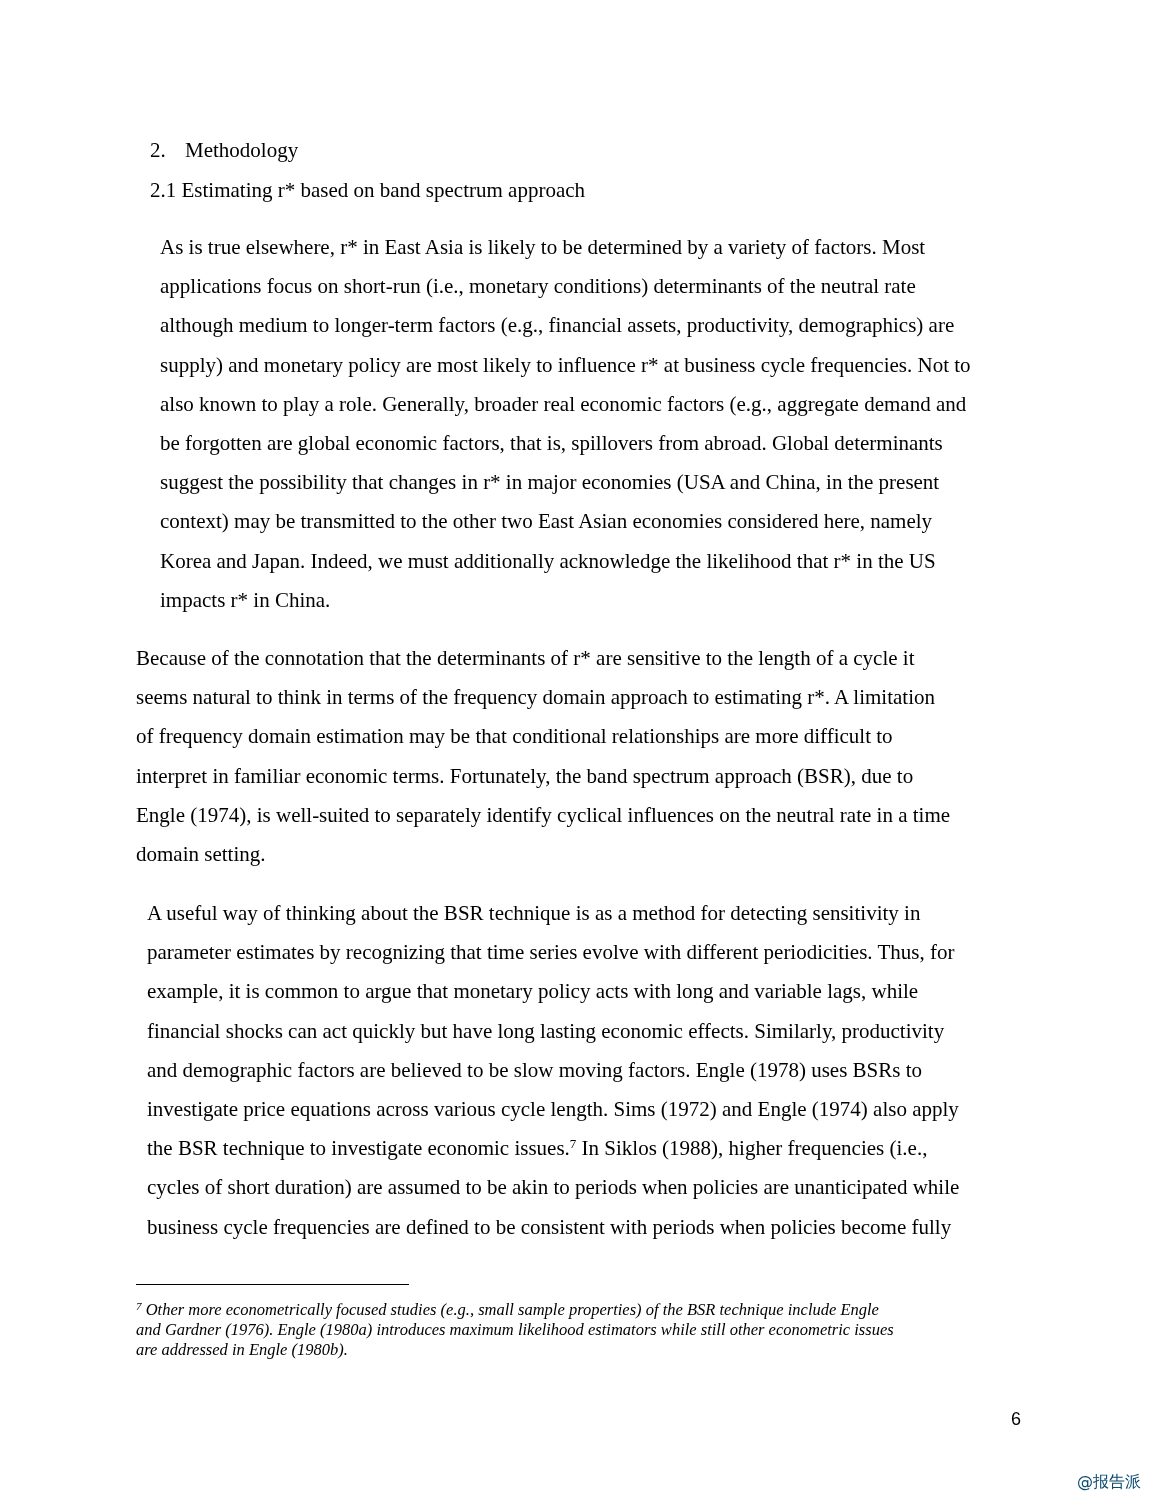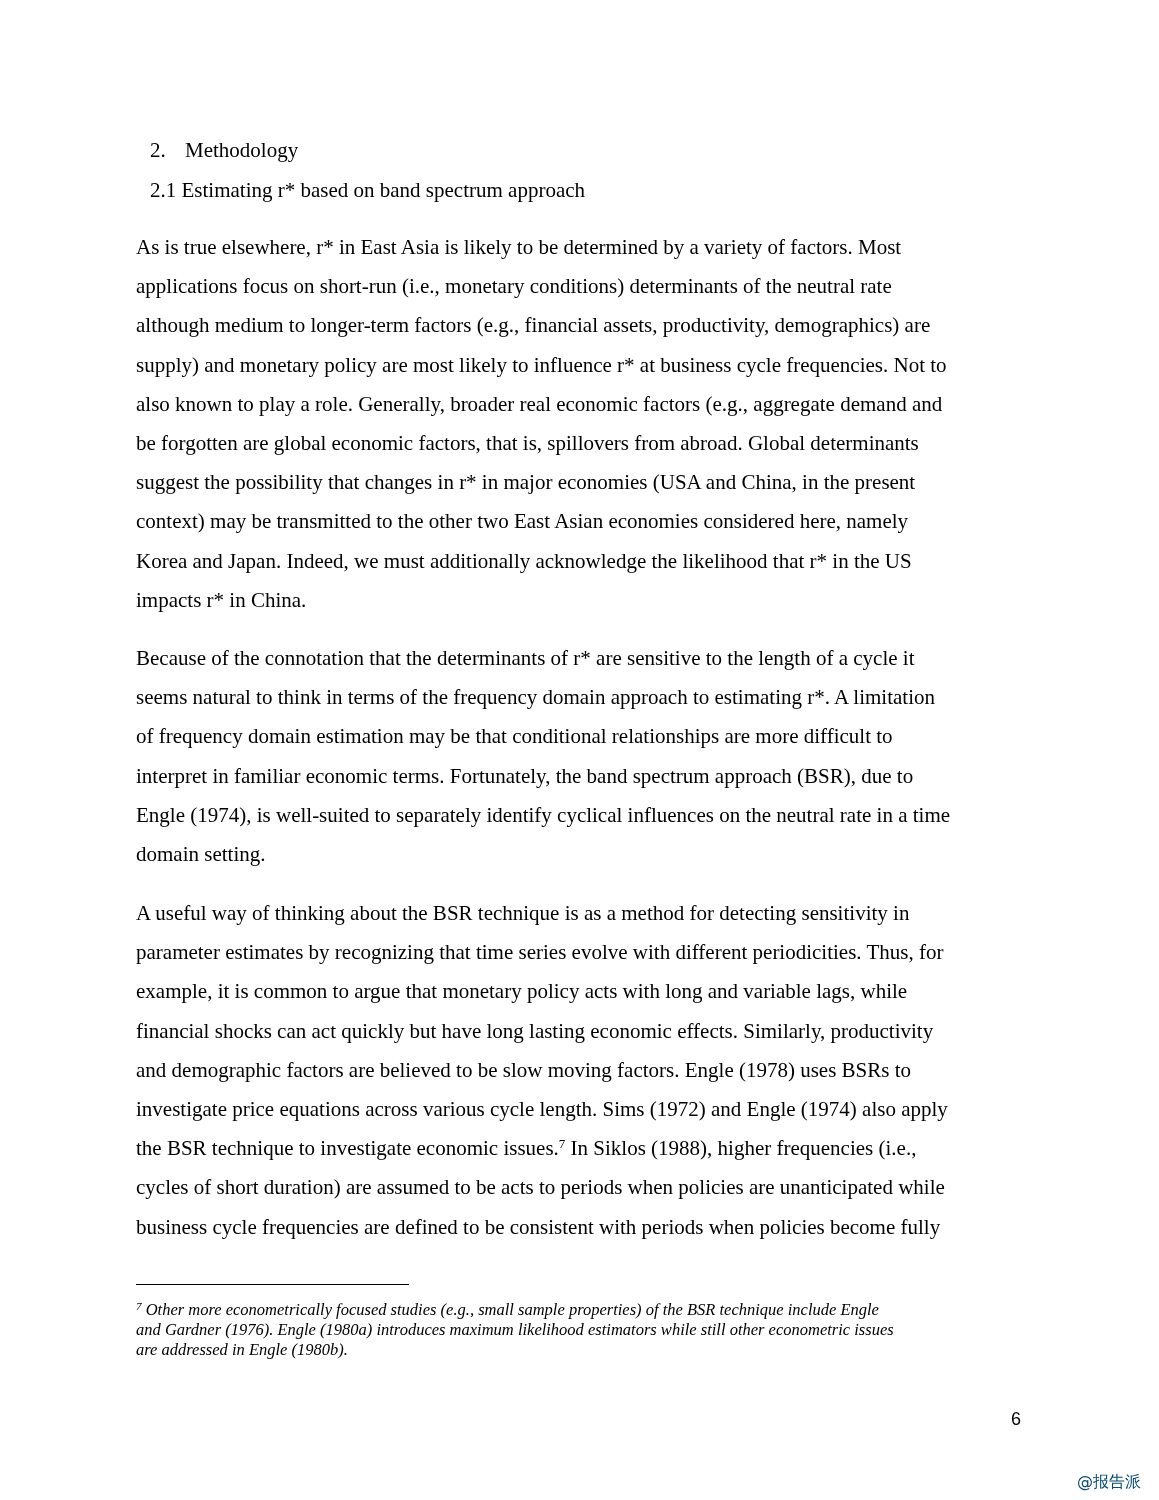--- a/index.html
+++ b/index.html
@@ -11,7 +11,7 @@
   .h2 { top: 178px; }
   .para { position: absolute; left: 136px; width: 900px; font-size: 21px; }
   .line { height: 39.2px; line-height: 39.2px; white-space: nowrap; }
-  .p1 { top: 228px; }
+  .p1 { top: 228px; margin-left: 24px; }
   .p2 { top: 639px; }
   .p3 { top: 894px; }
   sup { font-size: 13px; line-height: 0; vertical-align: 7px; }

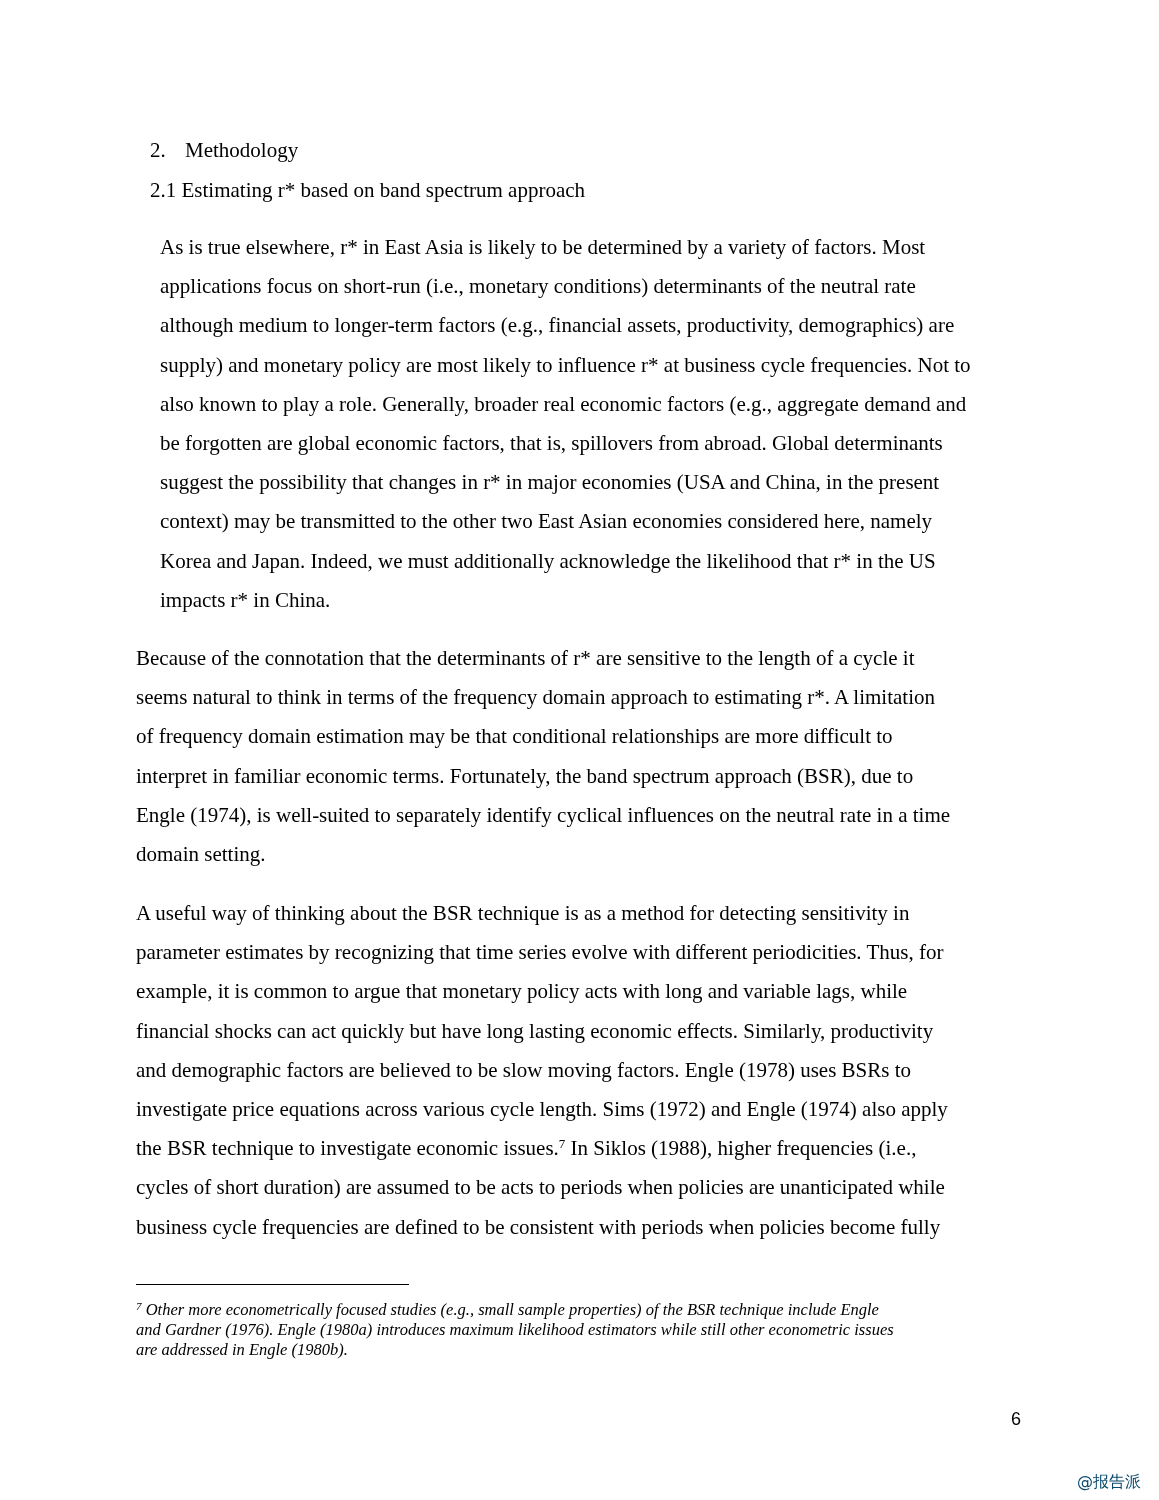--- a/index.html
+++ b/index.html
@@ -13,7 +13,7 @@
   .line { height: 39.2px; line-height: 39.2px; white-space: nowrap; }
   .p1 { top: 228px; margin-left: 24px; }
   .p2 { top: 639px; }
-  .p3 { top: 894px; }
+  .p3 { top: 894px; margin-left: 11px; }
   sup { font-size: 13px; line-height: 0; vertical-align: 7px; }
   .rule { position: absolute; left: 136px; top: 1284px; width: 273px; height: 0; border-top: 1.5px solid #000; }
   .fn { position: absolute; left: 136px; top: 1300px; width: 880px; font-size: 16.5px; line-height: 20px; font-style: italic; }

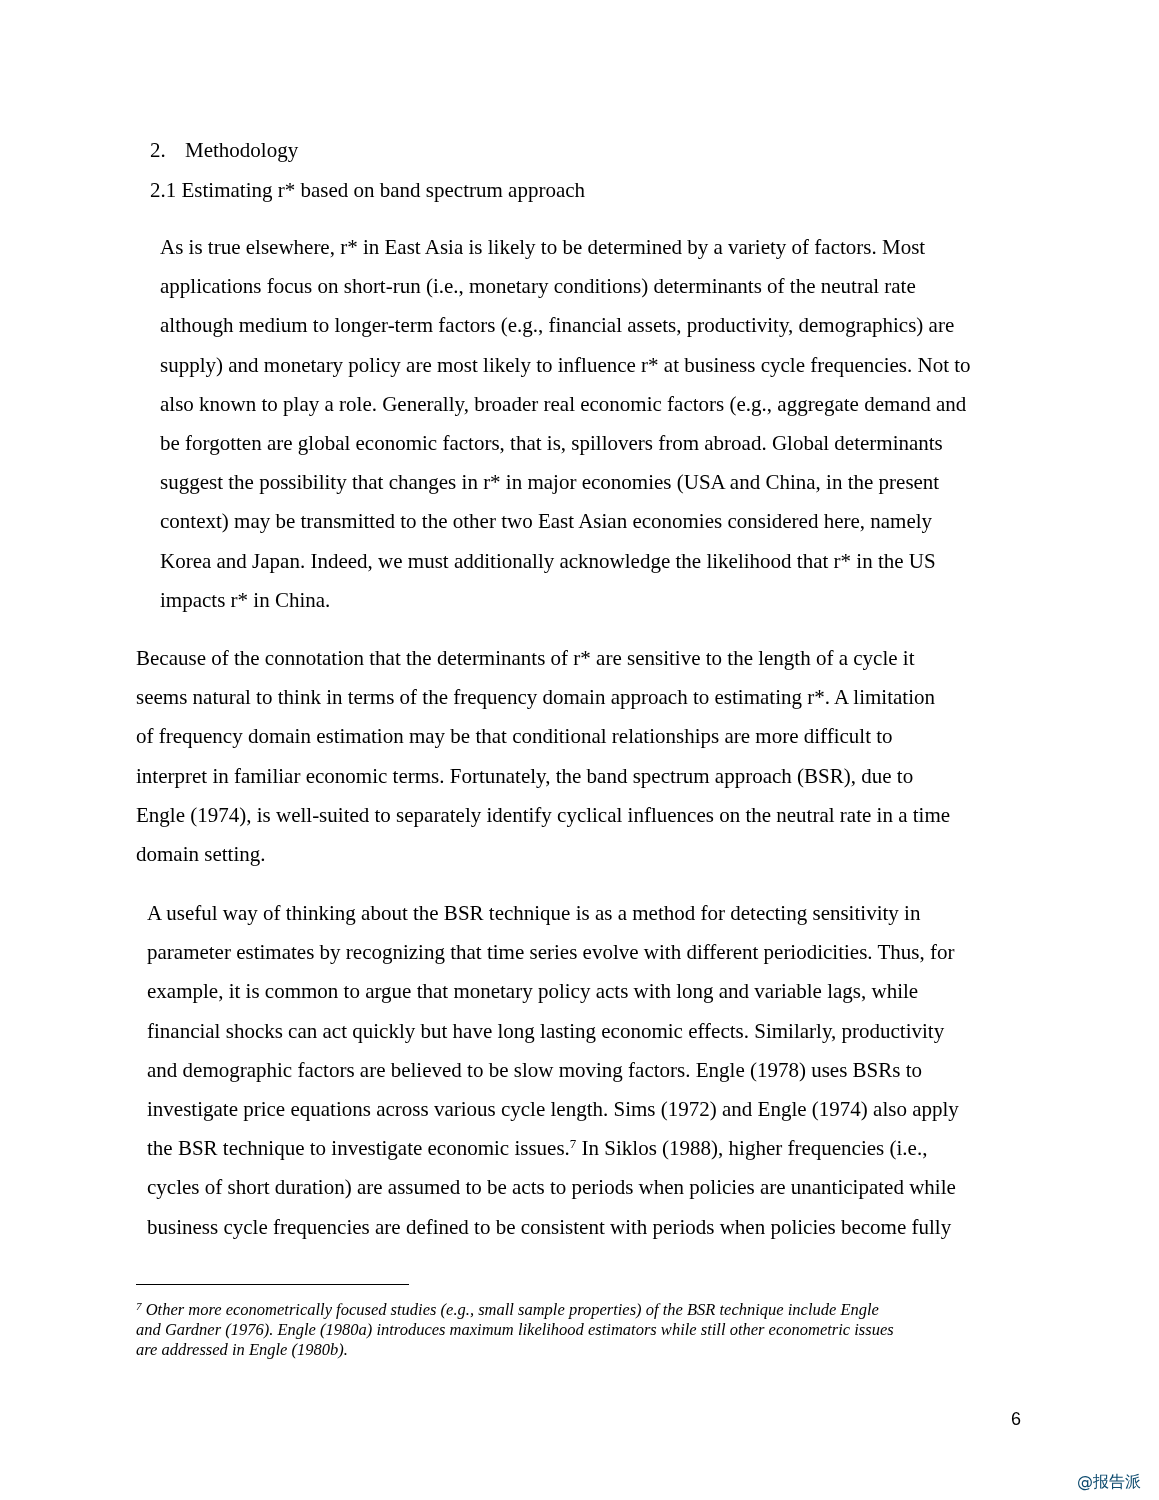--- a/index.html
+++ b/index.html
@@ -60,7 +60,7 @@
   <div class="line">and demographic factors are believed to be slow moving factors. Engle (1978) uses BSRs to</div>
   <div class="line">investigate price equations across various cycle length. Sims (1972) and Engle (1974) also apply</div>
   <div class="line"><span>the BSR technique to investigate economic issues.</span><sup>7</sup><span> In Siklos (1988), higher frequencies (i.e.,</span></div>
-  <div class="line">cycles of short duration) are assumed to be acts to periods when policies are unanticipated while</div>
+  <div class="line">cycles of short duration) are assumed to be akin to periods when policies are unanticipated while</div>
   <div class="line">business cycle frequencies are defined to be consistent with periods when policies become fully</div>
 </div>
 

